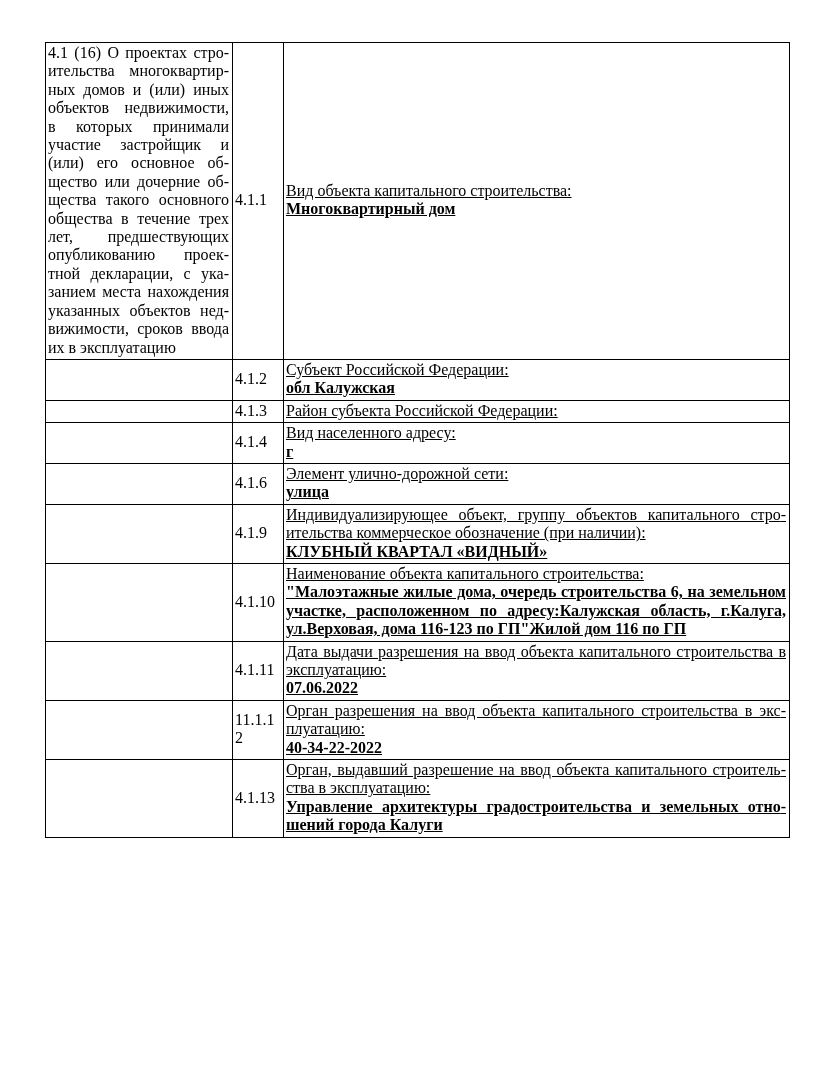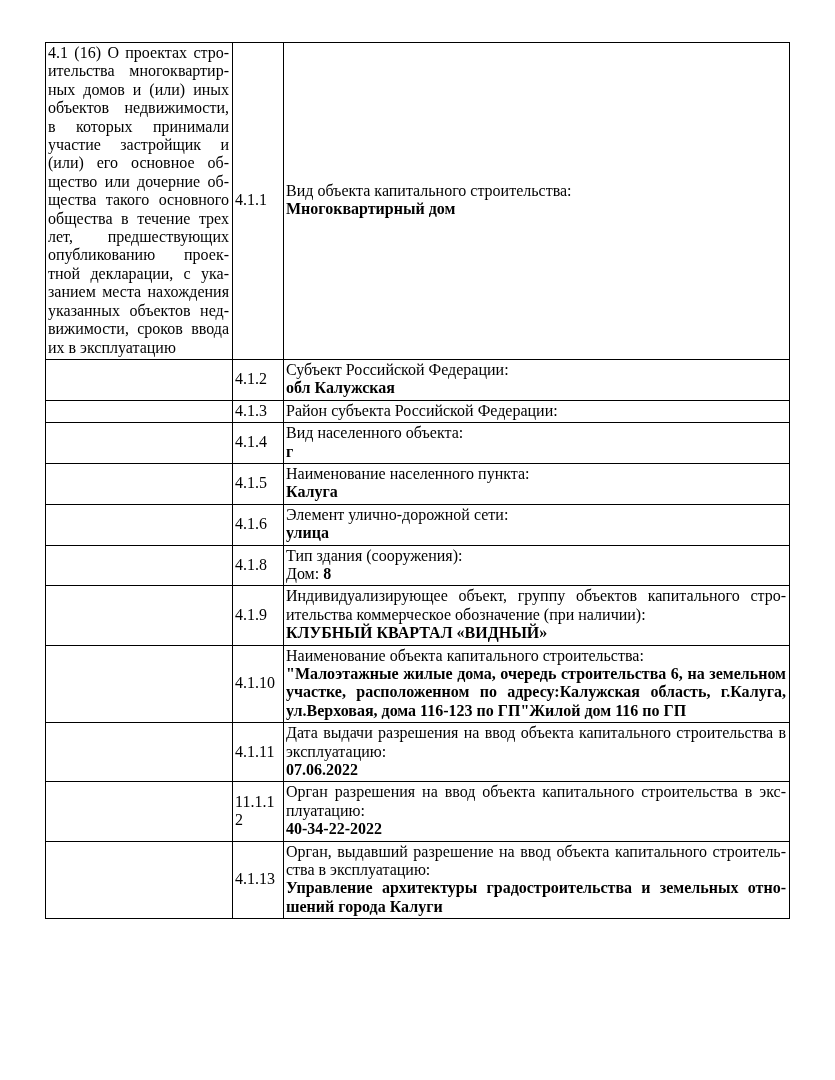--- a/index.html
+++ b/index.html
@@ -41,6 +41,7 @@
   }
   td.content {
     text-align: justify;
+    text-decoration: underline;
   }
   .value, .val {
     font-weight: bold;

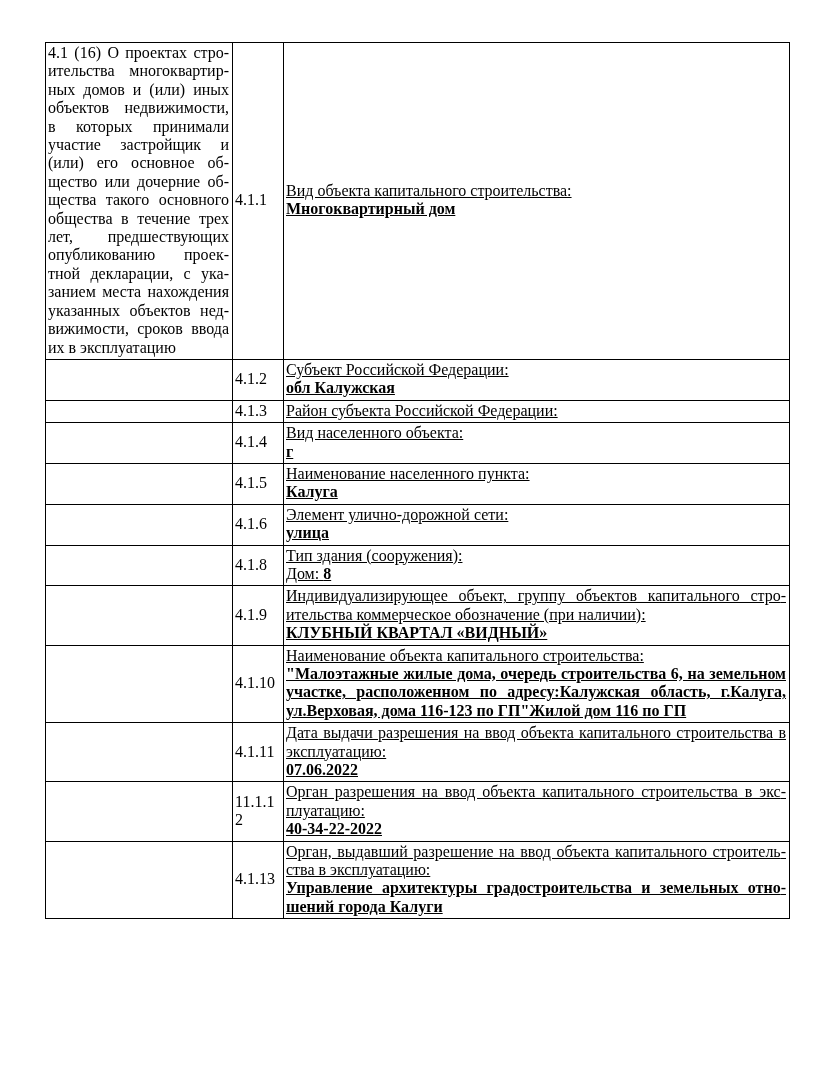--- a/index.html
+++ b/index.html
@@ -91,7 +91,7 @@
     <td class="desc"></td>
     <td class="num">4.1.4</td>
     <td class="content">
-      <div class="label">Вид населенного объекта:</div>
+      <div class="label">Вид населенного адресу:</div>
       <div class="value"><span class="prefix"></span><span class="val">г</span></div>
     </td>
   </tr>

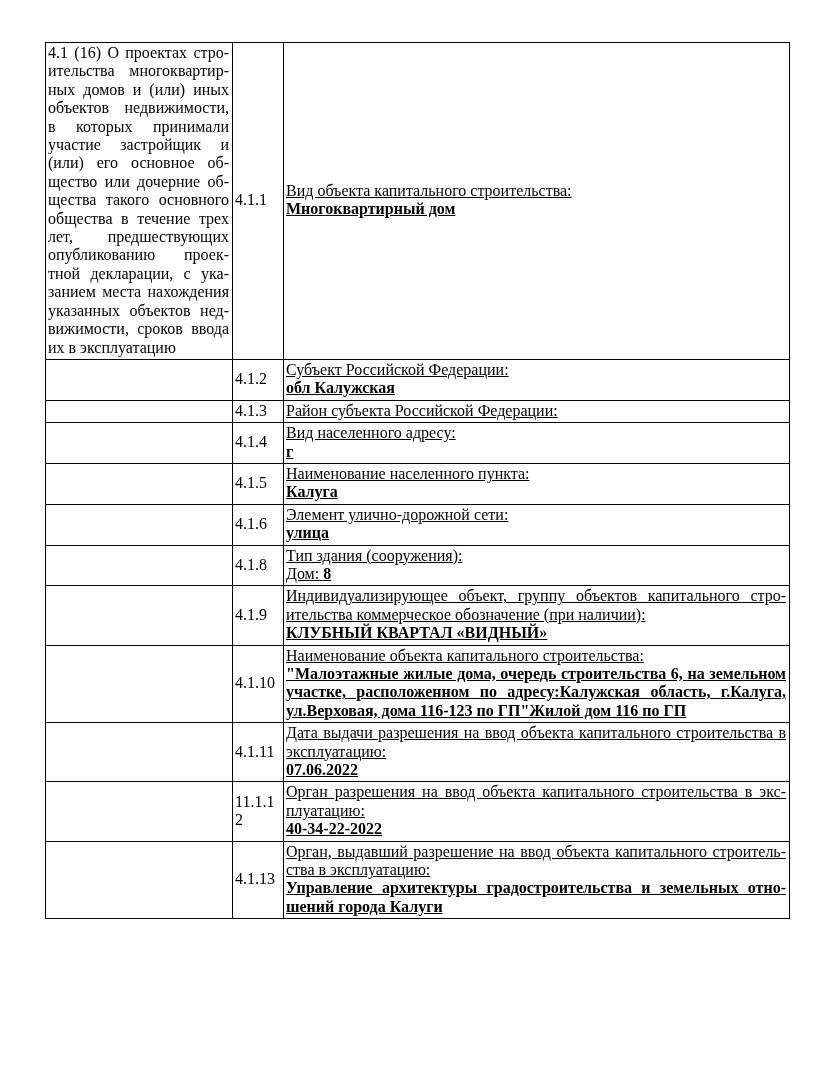--- a/index.html
+++ b/index.html
@@ -96,14 +96,6 @@
     </td>
   </tr>
 
-  <tr>
-    <td class="desc"></td>
-    <td class="num">4.1.5</td>
-    <td class="content">
-      <div class="label">Наименование населенного пункта:</div>
-      <div class="value"><span class="prefix"></span><span class="val">Калуга</span></div>
-    </td>
-  </tr>
 
   <tr>
     <td class="desc"></td>

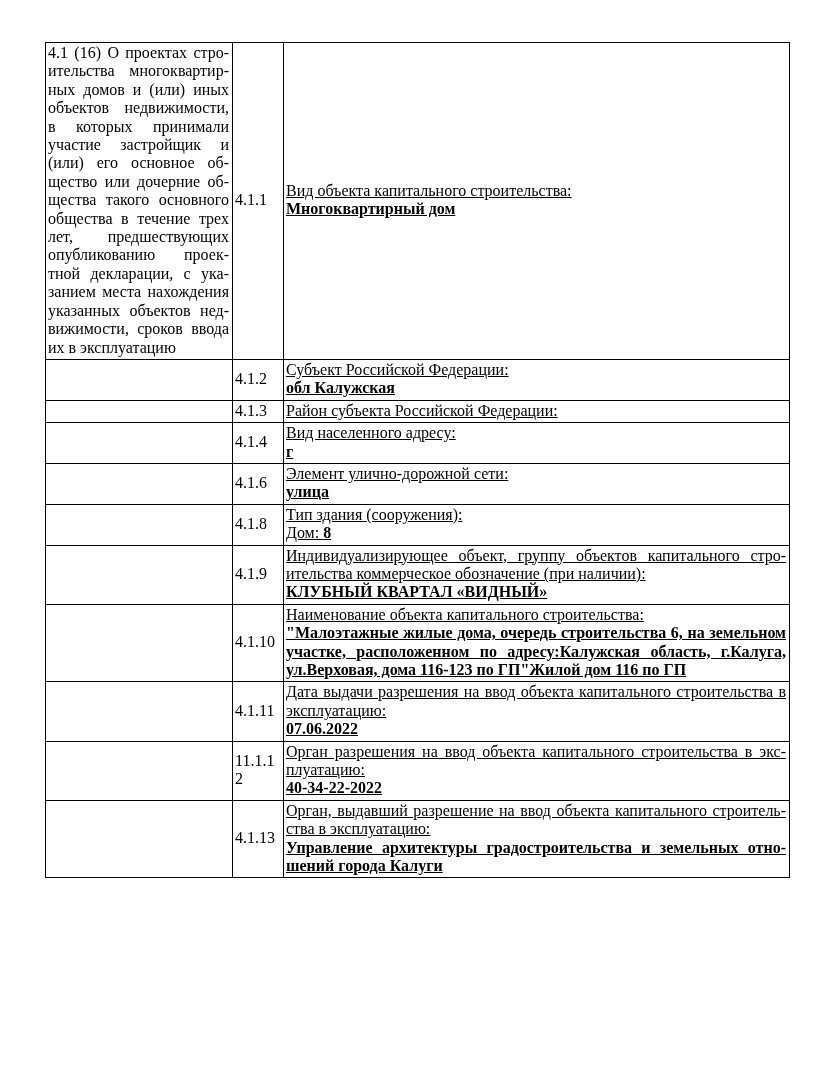--- a/index.html
+++ b/index.html
@@ -107,14 +107,6 @@
   </tr>
 
 
-  <tr>
-    <td class="desc"></td>
-    <td class="num">4.1.8</td>
-    <td class="content">
-      <div class="label">Тип здания (сооружения):</div>
-      <div class="value"><span class="prefix">Дом: </span><span class="val">8</span></div>
-    </td>
-  </tr>
 
   <tr>
     <td class="desc"></td>

